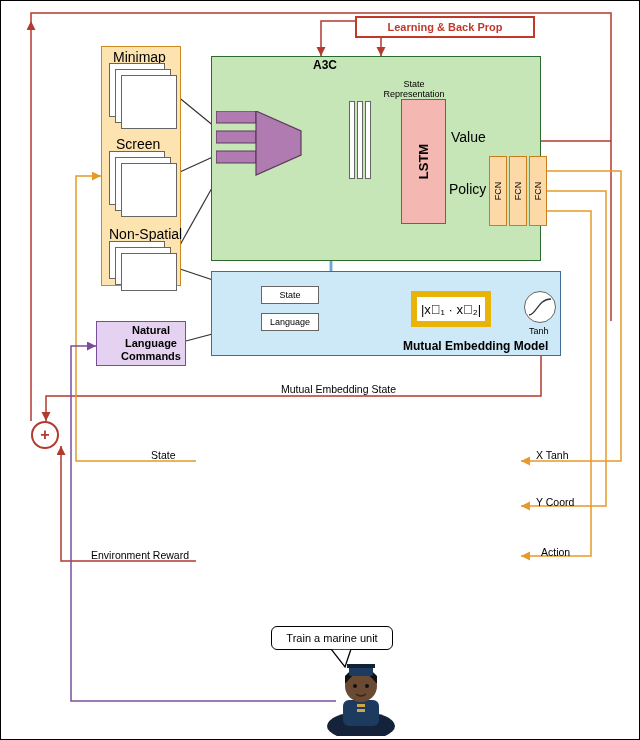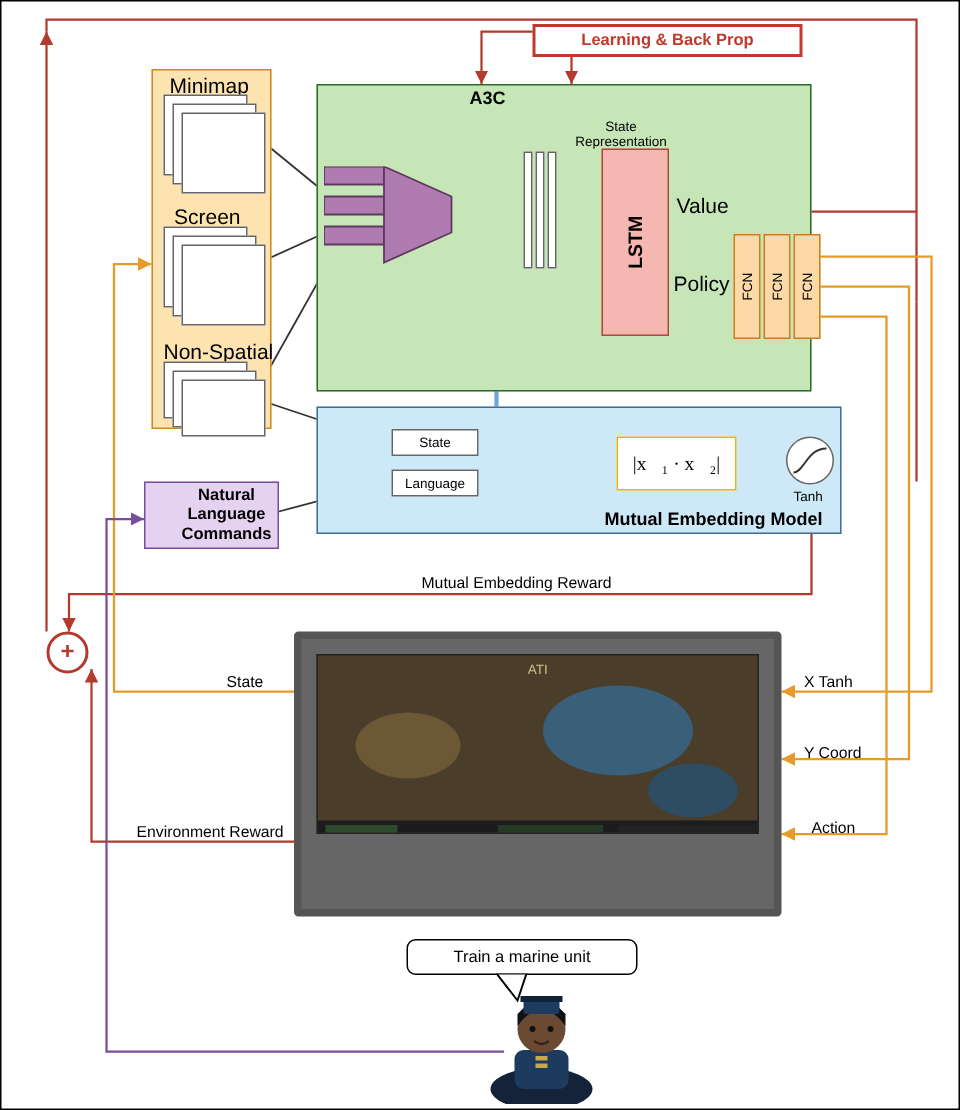--- a/index.html
+++ b/index.html
@@ -19,7 +19,7 @@
   .fcn-box { background: #fdd9a8; border: 1px solid #c97e1d; }
   .nl-box { background: #e5d2f0; border: 1.5px solid #7a4d9c; font-weight: bold; padding-left: 20px; }
   .small-state { background: #fff; border: 1px solid #666; }
-  .cos-box { background: #fff; border: 1px solid #eab308; font-family: Liberation Serif, serif; }
+  .cos-box { background: #fff; border: 6px solid #eab308; }
   .tanh-circle { background: #fff; border: 1px solid #666; border-radius: 50%; }
   .plus-circle { background: #fff; border: 2px solid #b23a2e; border-radius: 50%; color: #b23a2e; font-weight: bold; font-size: 16px; }
   .monitor { background: #666; border: 5px solid #555; }

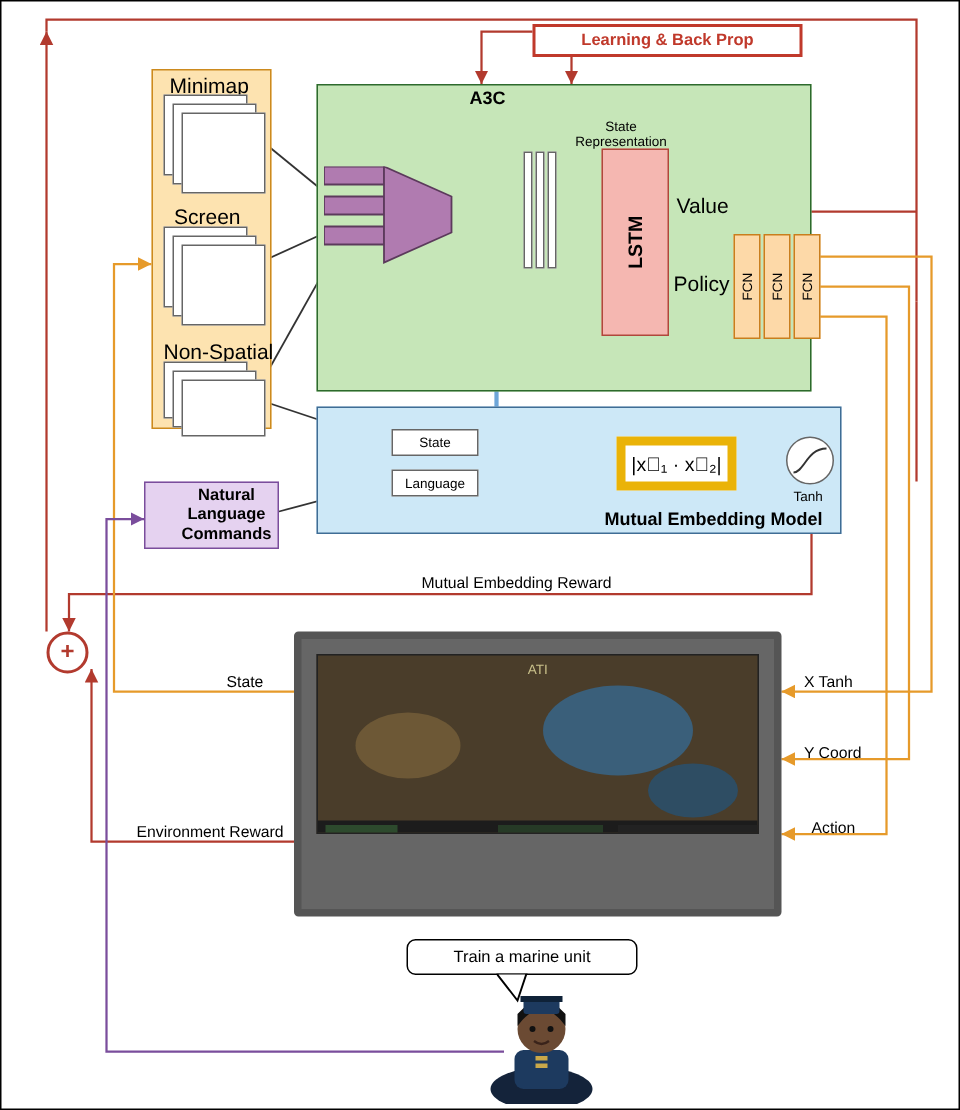--- a/index.html
+++ b/index.html
@@ -181,7 +181,7 @@
   <span>+</span>
 </div>
 
-<div class="label arrowlabel" style="left:280px; top:382px;">Mutual Embedding Reward</div>
+<div class="label arrowlabel" style="left:280px; top:382px;">Mutual Embedding State</div>
 <div class="label arrowlabel" style="left:150px; top:448px;">State</div>
 <div class="label arrowlabel" style="left:90px; top:548px;">Environment Reward</div>
 <div class="label arrowlabel" style="left:535px; top:448px;">X Tanh</div>

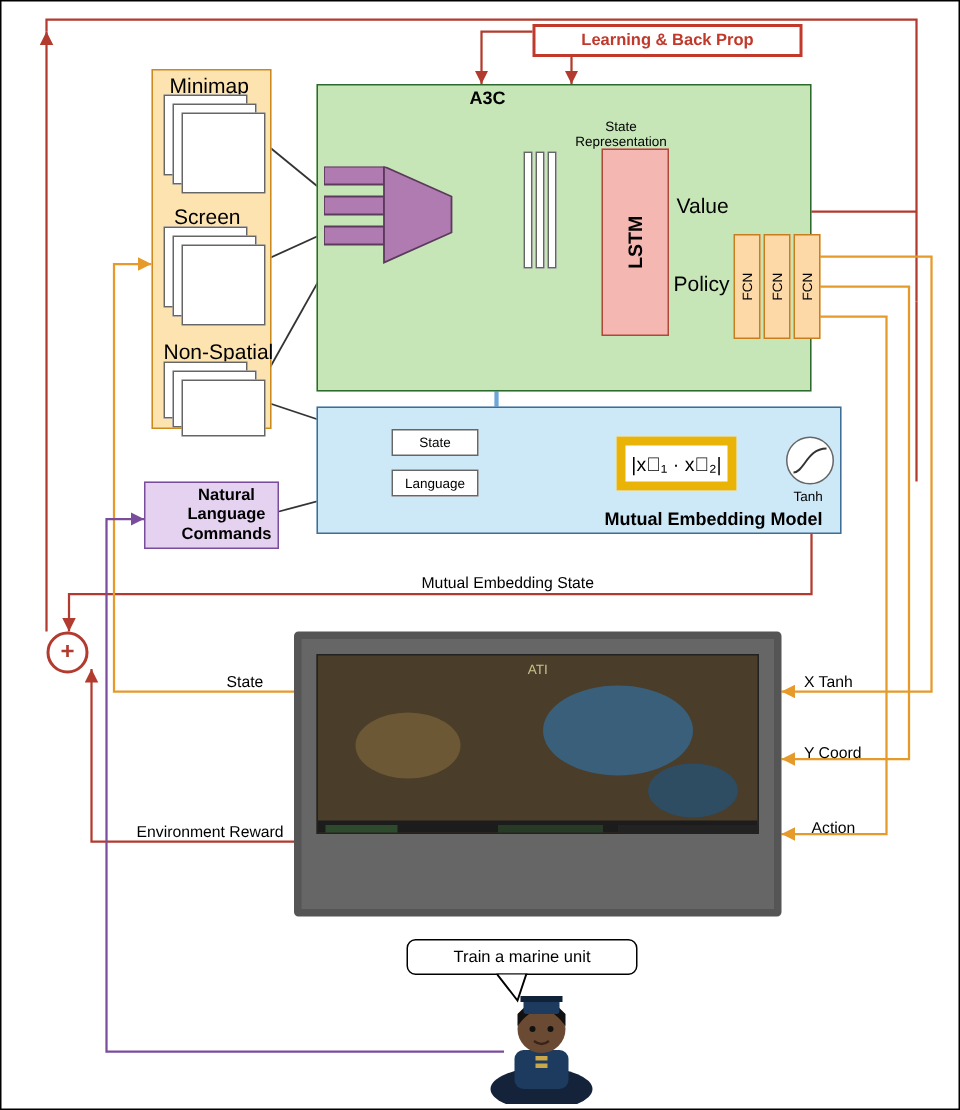--- a/index.html
+++ b/index.html
@@ -188,22 +188,6 @@
 <div class="label arrowlabel" style="left:535px; top:495px;">Y Coord</div>
 <div class="label arrowlabel" style="left:540px; top:545px;text-align:right;">Action</div>
 
-<div class="box monitor" style="left:195px; top:420px; width:325px; height:190px; border-radius:3px;">
-  <div class="screen-inner">
-    <div class="label tiny" style="position:absolute; left:50%; top:4px; transform:translateX(-50%); color:#c9c08a;">ATI</div>
-    
-    <svg width="100%" height="100%">
-      <rect x="0" y="0" width="100%" height="100%" fill="#4a3d2a"></rect>
-      <ellipse cx="60" cy="60" rx="35" ry="22" fill="#6d5836"></ellipse>
-      <ellipse cx="200" cy="50" rx="50" ry="30" fill="#3a5f7a"></ellipse>
-      <ellipse cx="250" cy="90" rx="30" ry="18" fill="#2e4d63"></ellipse>
-      <rect x="0" y="110" width="305" height="35" fill="#1c1c1c"></rect>
-      <rect x="5" y="113" width="48" height="30" fill="#2d4a2d"></rect>
-      <rect x="120" y="113" width="70" height="30" fill="#263a26"></rect>
-      <rect x="200" y="113" width="100" height="30" fill="#222"></rect>
-    </svg>
-  </div>
-</div>
 
 <div class="box speech" style="left:270px; top:625px; width:154px; height:24px;">
   <span>Train a marine unit</span>

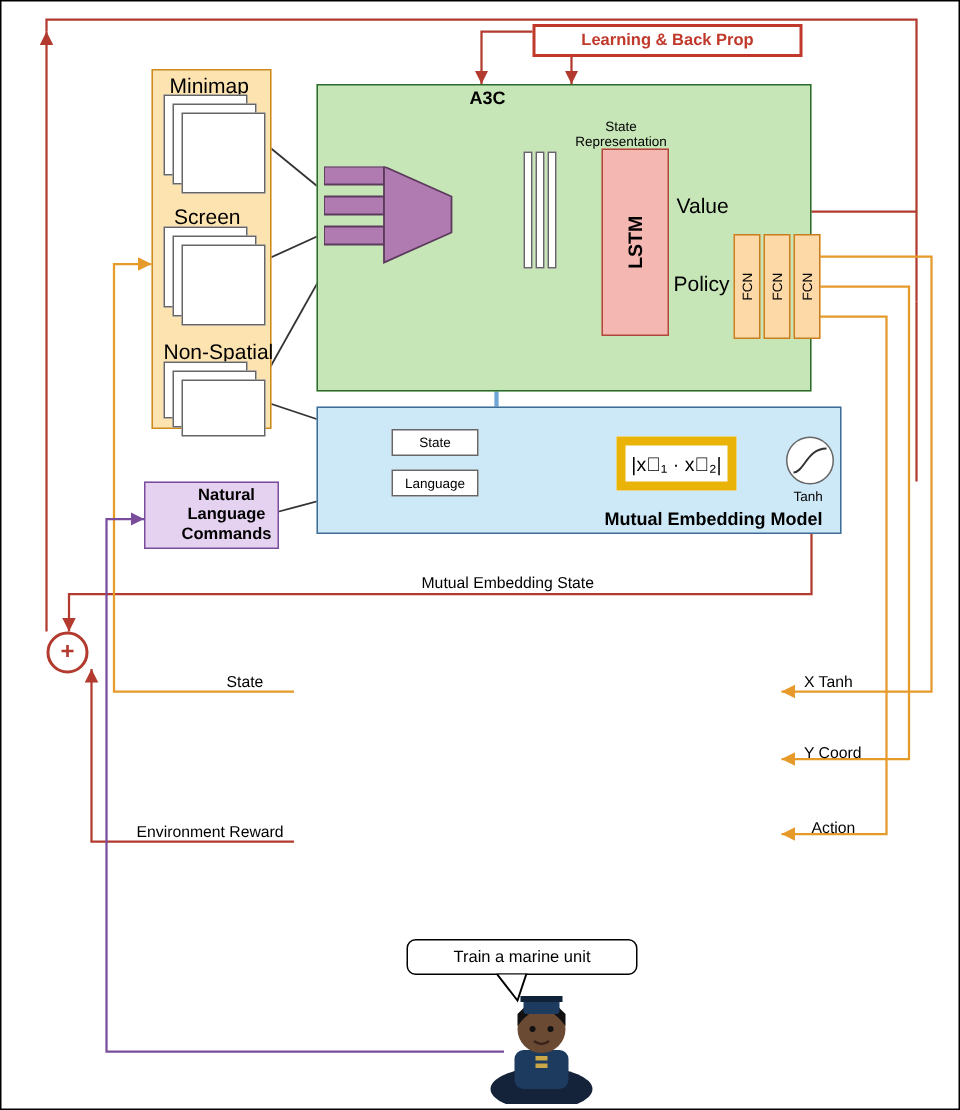--- a/index.html
+++ b/index.html
@@ -189,7 +189,7 @@
 <div class="label arrowlabel" style="left:540px; top:545px;text-align:right;">Action</div>
 
 
-<div class="box speech" style="left:270px; top:625px; width:154px; height:24px;">
+<div class="box speech" style="left:270px; top:625px; width:122px; height:24px;">
   <span>Train a marine unit</span>
 </div>
 <svg style="position:absolute; left:330px; top:648px; width:30px; height:20px;">

